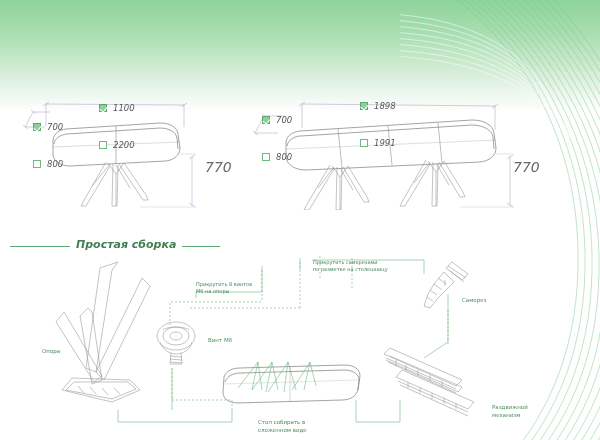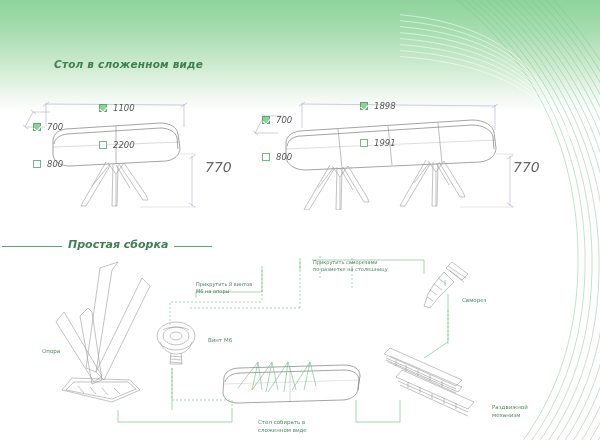--- a/index.html
+++ b/index.html
@@ -132,7 +132,6 @@
   </svg>
 
 
-  <div class="sec-title" id="sec-left">Стол в сложенном виде</div>
 
   <svg style="position:absolute;left:20px;top:70px;" width="260" height="140">
 

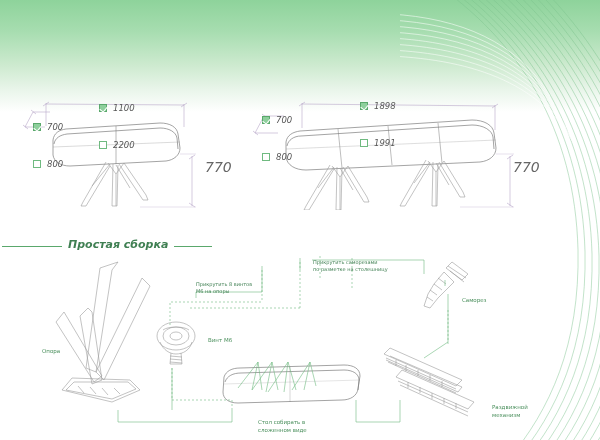--- a/index.html
+++ b/index.html
@@ -42,7 +42,7 @@
   #sec-right { left: 313px; top: 58px; }
 
   
-  .assembly-head { position: absolute; left: 2px; top: 238px; width: 500px; height: 16px; }
+  .assembly-head { position: absolute; left: 10px; top: 238px; width: 500px; height: 16px; }
   .assembly-head .rule {
     position: absolute; top: 8px; height: 1px; background: #5aa86c;
   }

